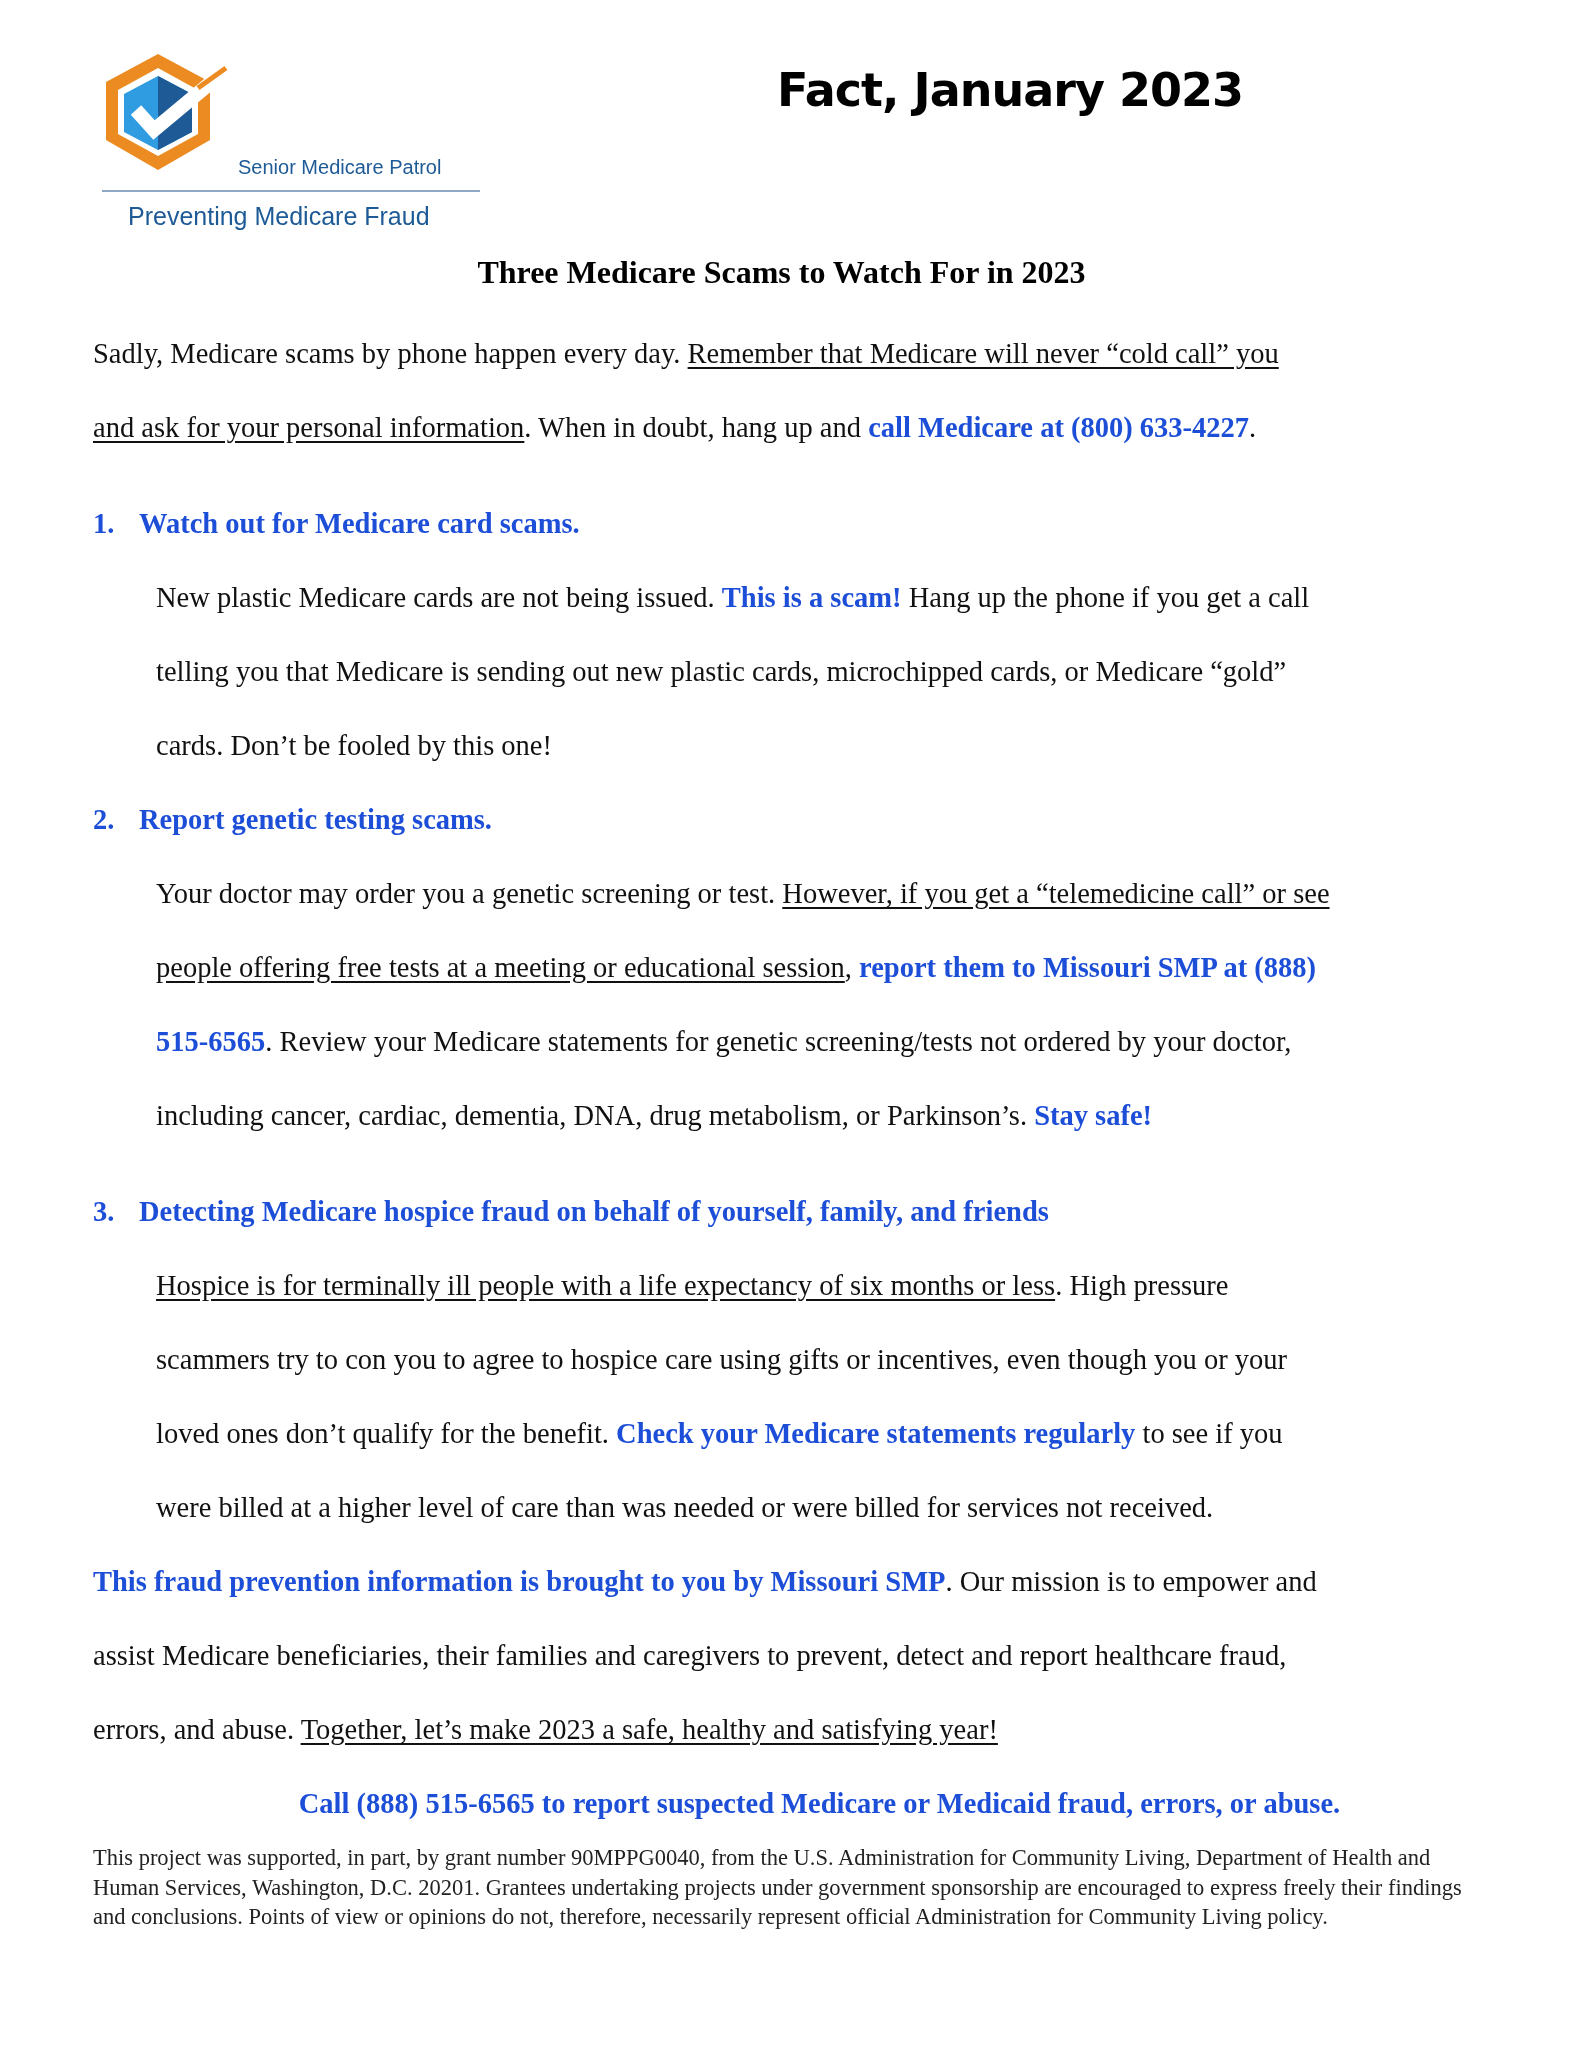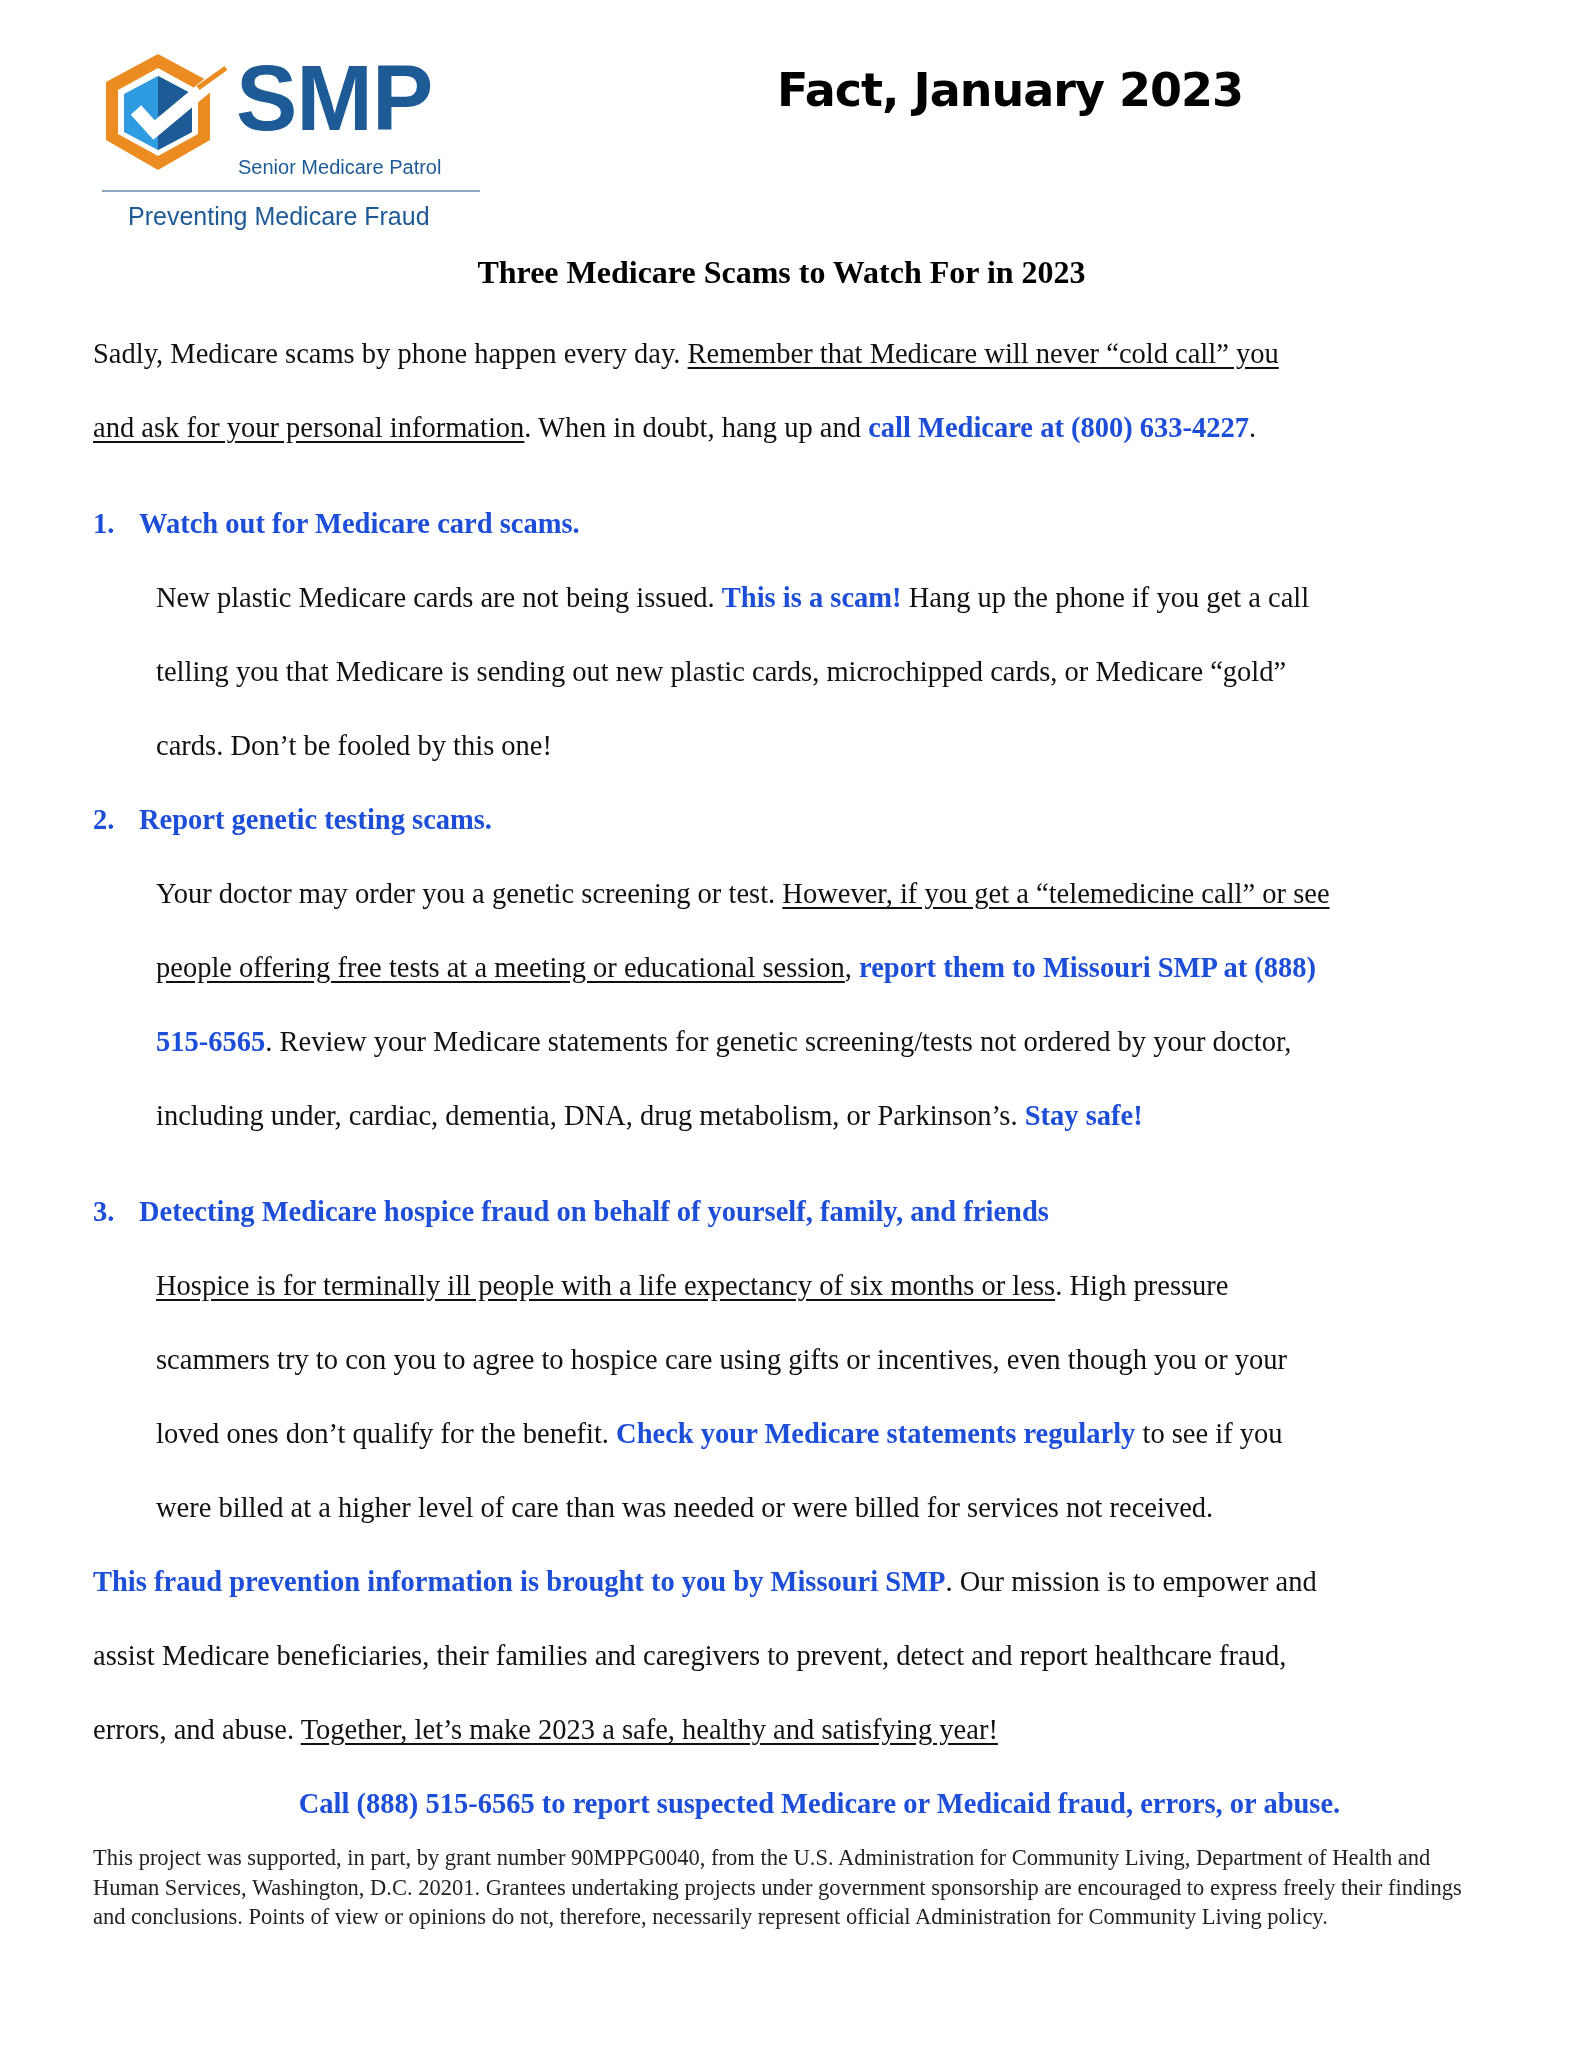--- a/index.html
+++ b/index.html
@@ -43,7 +43,6 @@
       <polyline points="38,62 56,82 128,22" fill="none" stroke="#ffffff" stroke-width="14" stroke-linejoin="miter"></polyline>
       <polyline points="100,40 128,20" fill="none" stroke="#ec8b22" stroke-width="5"></polyline>
     </svg>
-    <div class="smp">SMP</div>
     <div class="tag">Senior Medicare Patrol</div>
     <div class="rule"></div>
     <div class="motto">Preventing Medicare Fraud</div>

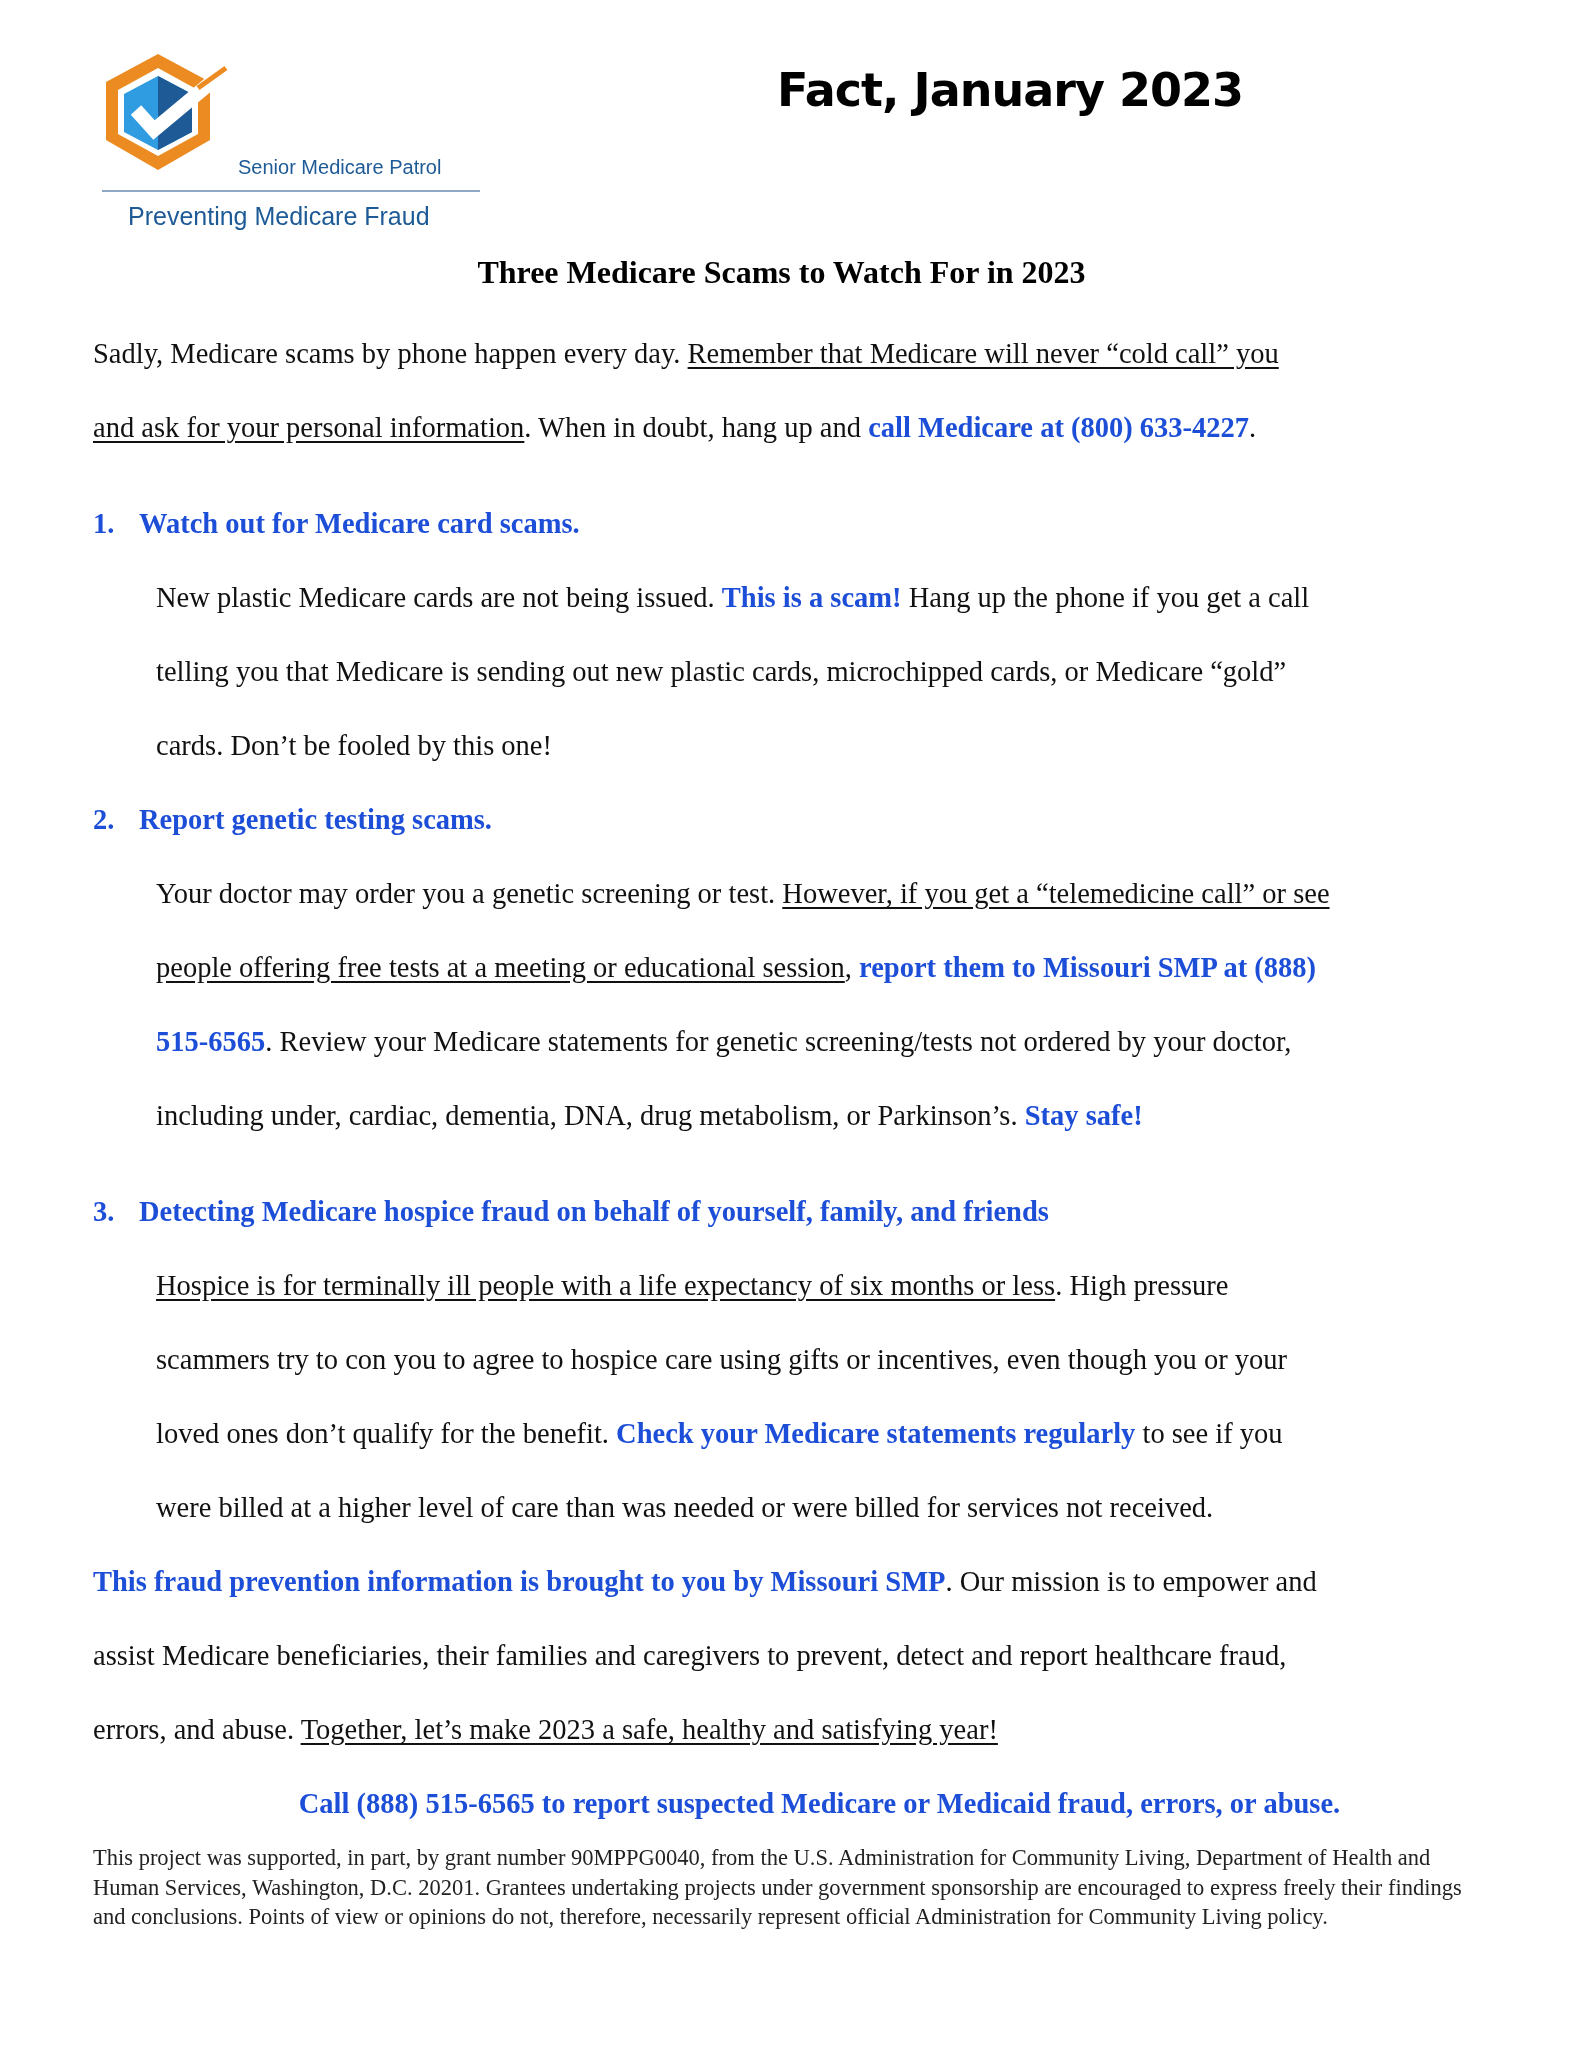--- a/index.html
+++ b/index.html
@@ -66,7 +66,7 @@
   <div class="line l1" style="top:876px"><span>Your doctor may order you a genetic screening or test. </span><span class="u">However, if you get a “telemedicine call” or see</span></div>
   <div class="line l1" style="top:950px"><span class="u">people offering free tests at a meeting or educational session</span><span>, </span><span class="b">report them to Missouri SMP at (888)</span></div>
   <div class="line l1" style="top:1024px"><span class="b">515-6565</span><span>. Review your Medicare statements for genetic screening/tests not ordered by your doctor,</span></div>
-  <div class="line l1" style="top:1098px"><span>including under, cardiac, dementia, DNA, drug metabolism, or Parkinson’s. </span><span class="b">Stay safe!</span></div>
+  <div class="line l1" style="top:1098px"><span>including cancer, cardiac, dementia, DNA, drug metabolism, or Parkinson’s. </span><span class="b">Stay safe!</span></div>
 
   <div class="line l0 b" style="top:1194px"><span class="num">3.</span><span>Detecting Medicare hospice fraud on behalf of yourself, family, and friends</span></div>
   <div class="line l1" style="top:1268px"><span class="u">Hospice is for terminally ill people with a life expectancy of six months or less</span><span>. High pressure</span></div>

